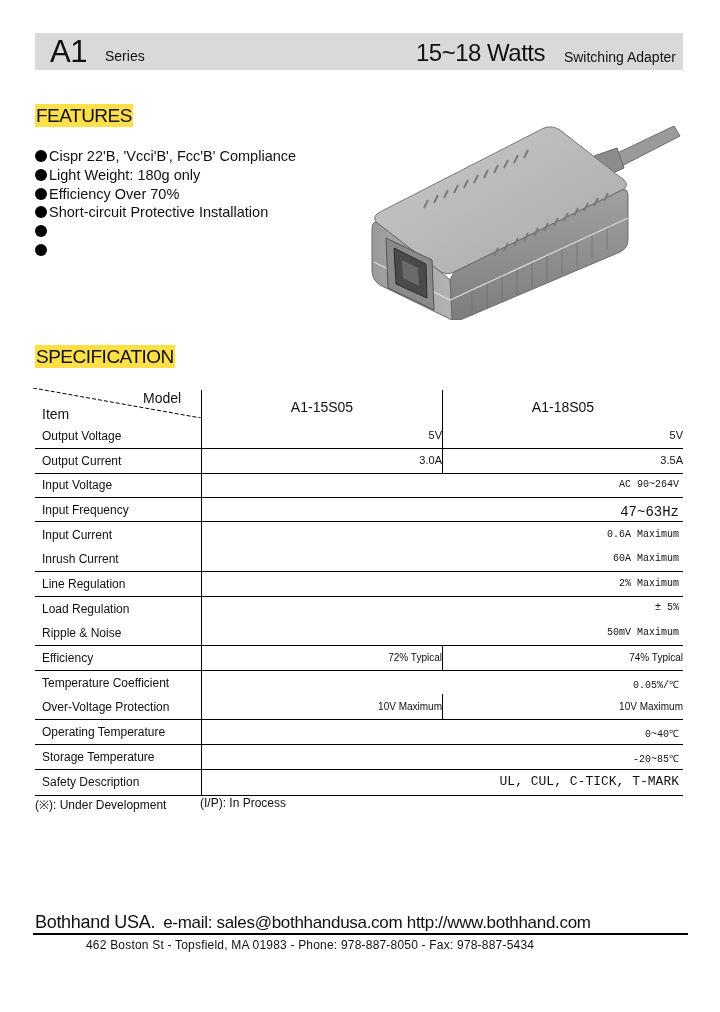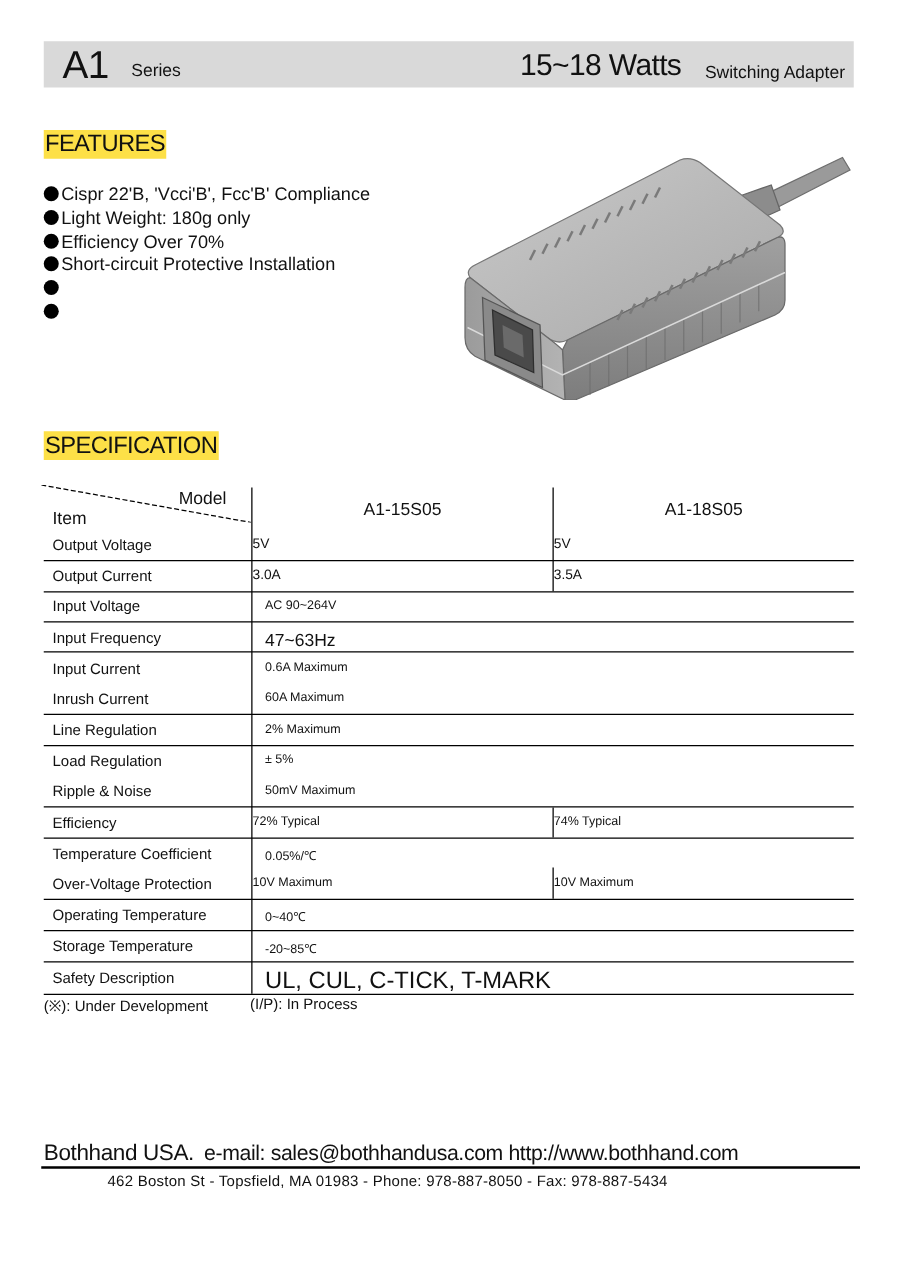--- a/index.html
+++ b/index.html
@@ -26,7 +26,7 @@
   .hline { position: absolute; left: 35px; width: 648px; height: 1px; background: #000; }
   .vline { position: absolute; width: 1px; background: #000; }
   .cell-item { position: absolute; left: 42px; font-size: 12px; white-space: nowrap; }
-  .cell-val { position: absolute; text-align: left; font-size: 11px; white-space: nowrap; }
+  .cell-val { position: absolute; text-align: right; font-size: 11px; white-space: nowrap; }
   .cell-span { left: 212px; width: 481px; }
   .cell-c1 { left: 202px; width: 240px; }
   .cell-c2 { left: 443px; width: 240px; }

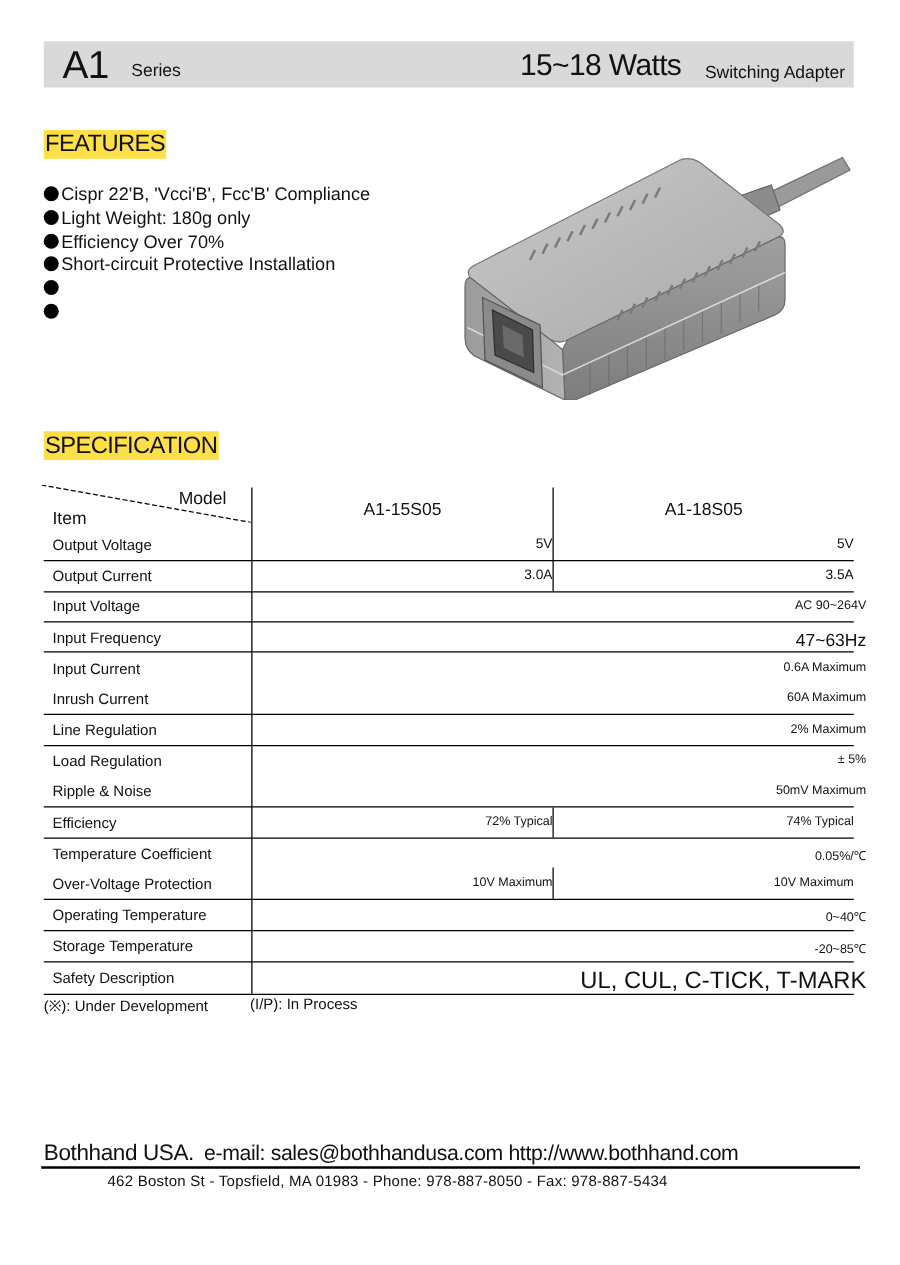--- a/index.html
+++ b/index.html
@@ -27,7 +27,7 @@
   .vline { position: absolute; width: 1px; background: #000; }
   .cell-item { position: absolute; left: 42px; font-size: 12px; white-space: nowrap; }
   .cell-val { position: absolute; text-align: right; font-size: 11px; white-space: nowrap; }
-  .cell-span { left: 212px; width: 481px; }
+  .cell-span { left: 198px; width: 481px; font-family: Liberation Mono, monospace; }
   .cell-c1 { left: 202px; width: 240px; }
   .cell-c2 { left: 443px; width: 240px; }
   .model-head { position: absolute; text-align: center; font-size: 14px; top: 399px; }

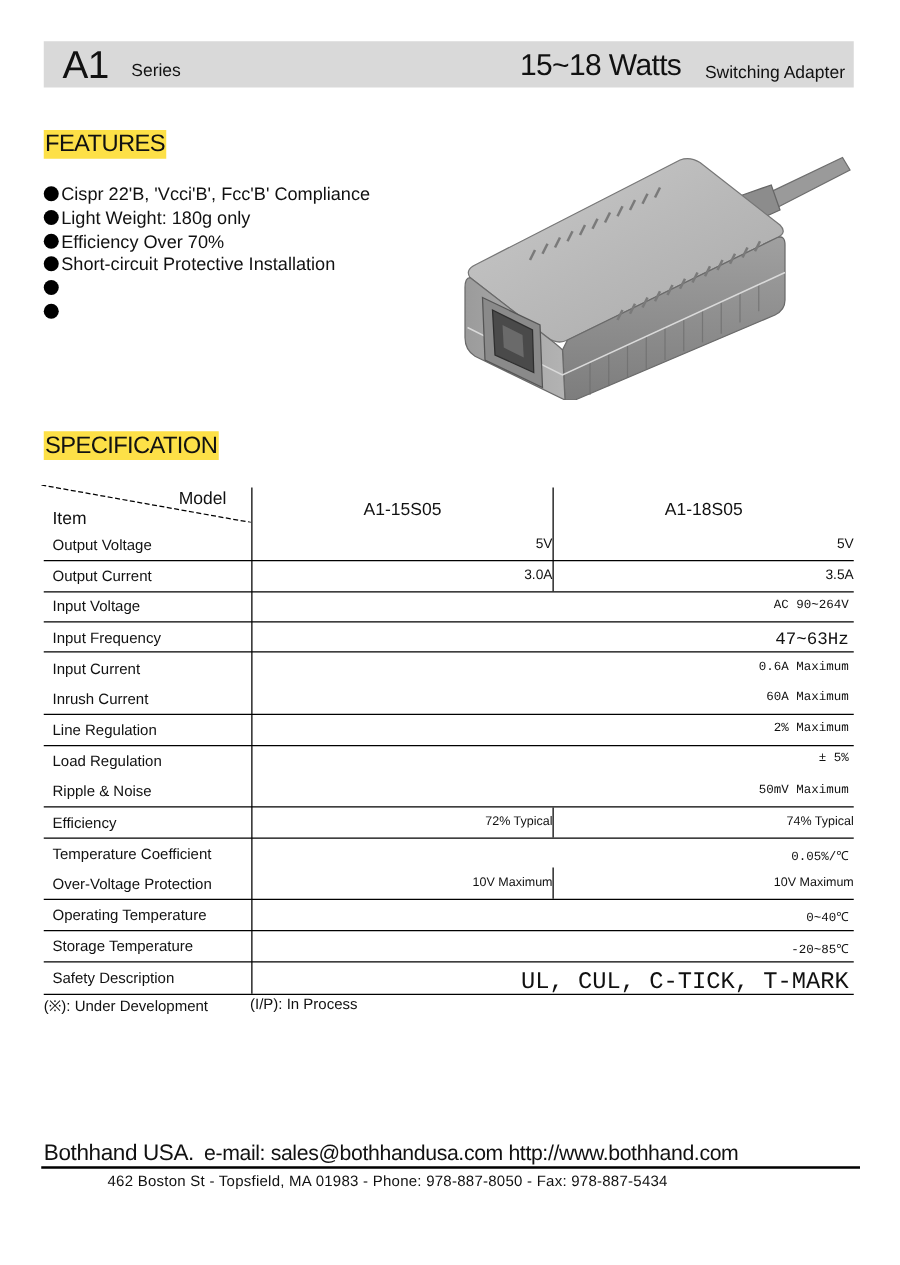--- a/index.html
+++ b/index.html
@@ -225,7 +225,7 @@
   </div>
   <div>
     <span class="cell-item" style="top:775px;">Safety Description</span>
-    <span class="cell-val cell-span" style="top:774px; font-size:19px;">UL, CUL, C-TICK, T-MARK</span>
+    <span class="cell-val cell-span" style="top:774px; font-size:13px;">UL, CUL, C-TICK, T-MARK</span>
   </div>
 </div>
 

